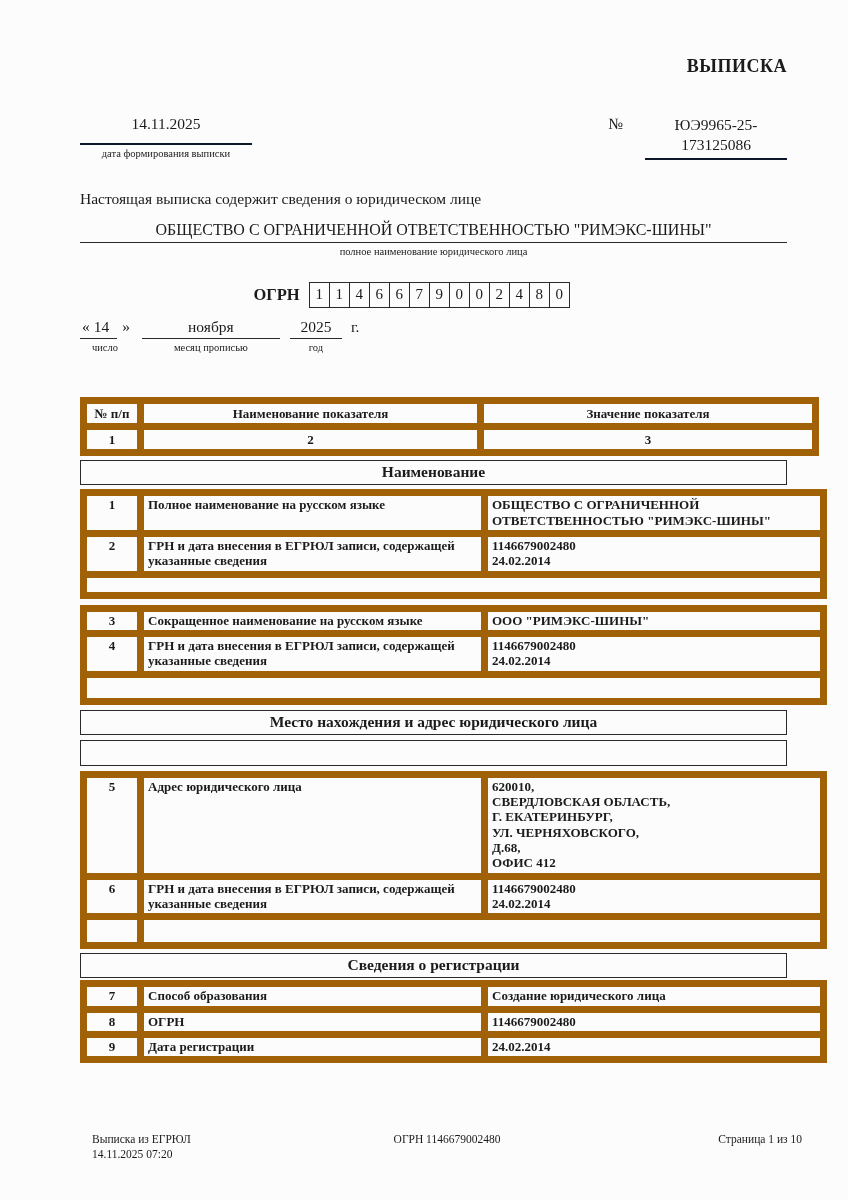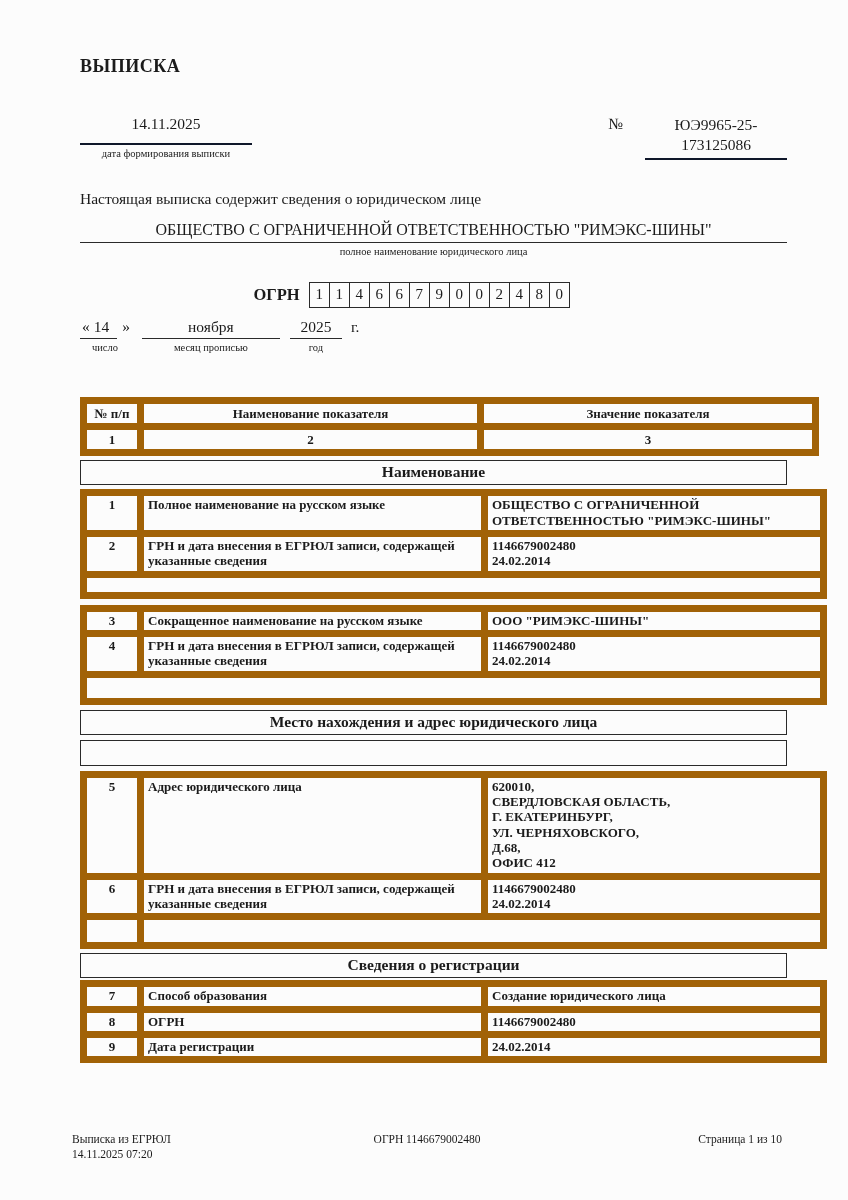--- a/index.html
+++ b/index.html
@@ -9,7 +9,7 @@
     font-family:"Liberation Serif","DejaVu Serif",serif;
   }
   .content{margin-left:80px;width:707px;}
-  .doc-title{padding-top:56px;text-align:left;font-weight:bold;font-size:18px;letter-spacing:.5px;}
+  .doc-title{padding-top:56px;text-align:right;font-weight:bold;font-size:18px;letter-spacing:.5px;}
   .doc-subtitle{text-align:center;font-weight:bold;font-size:16px;margin-top:9px;}
 
   .meta-row{display:flex;justify-content:space-between;align-items:flex-start;margin-top:38px;}

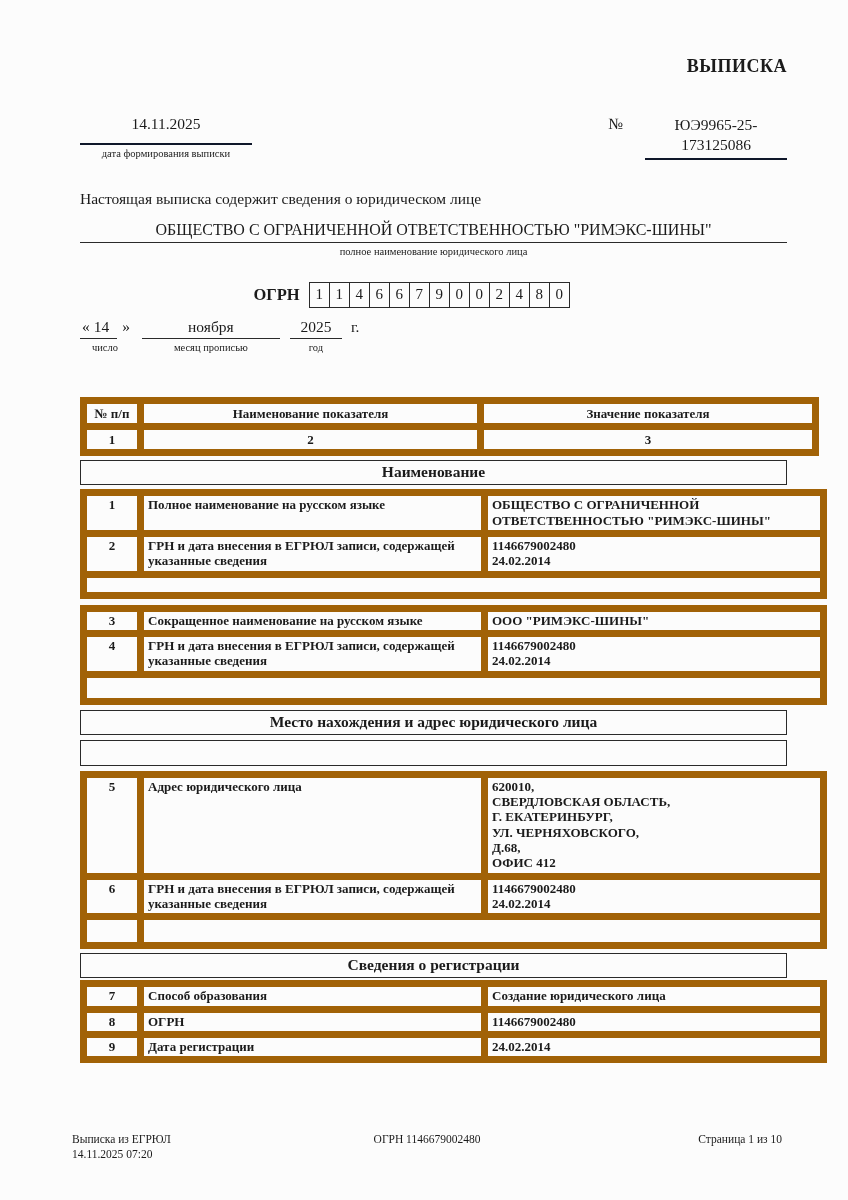--- a/index.html
+++ b/index.html
@@ -58,7 +58,7 @@
   .spacerband{border:1px solid #2a2a2a;}
   .tbl td.spacer-cell{padding:0;}
 
-  .footer{position:absolute;left:72px;width:710px;top:1132px;display:flex;
+  .footer{position:absolute;left:92px;width:710px;top:1132px;display:flex;
     justify-content:space-between;align-items:flex-start;font-size:11.5px;line-height:1.3;}
   .footer .fcol{flex:1;}
   .footer .fcenter{text-align:center;}

